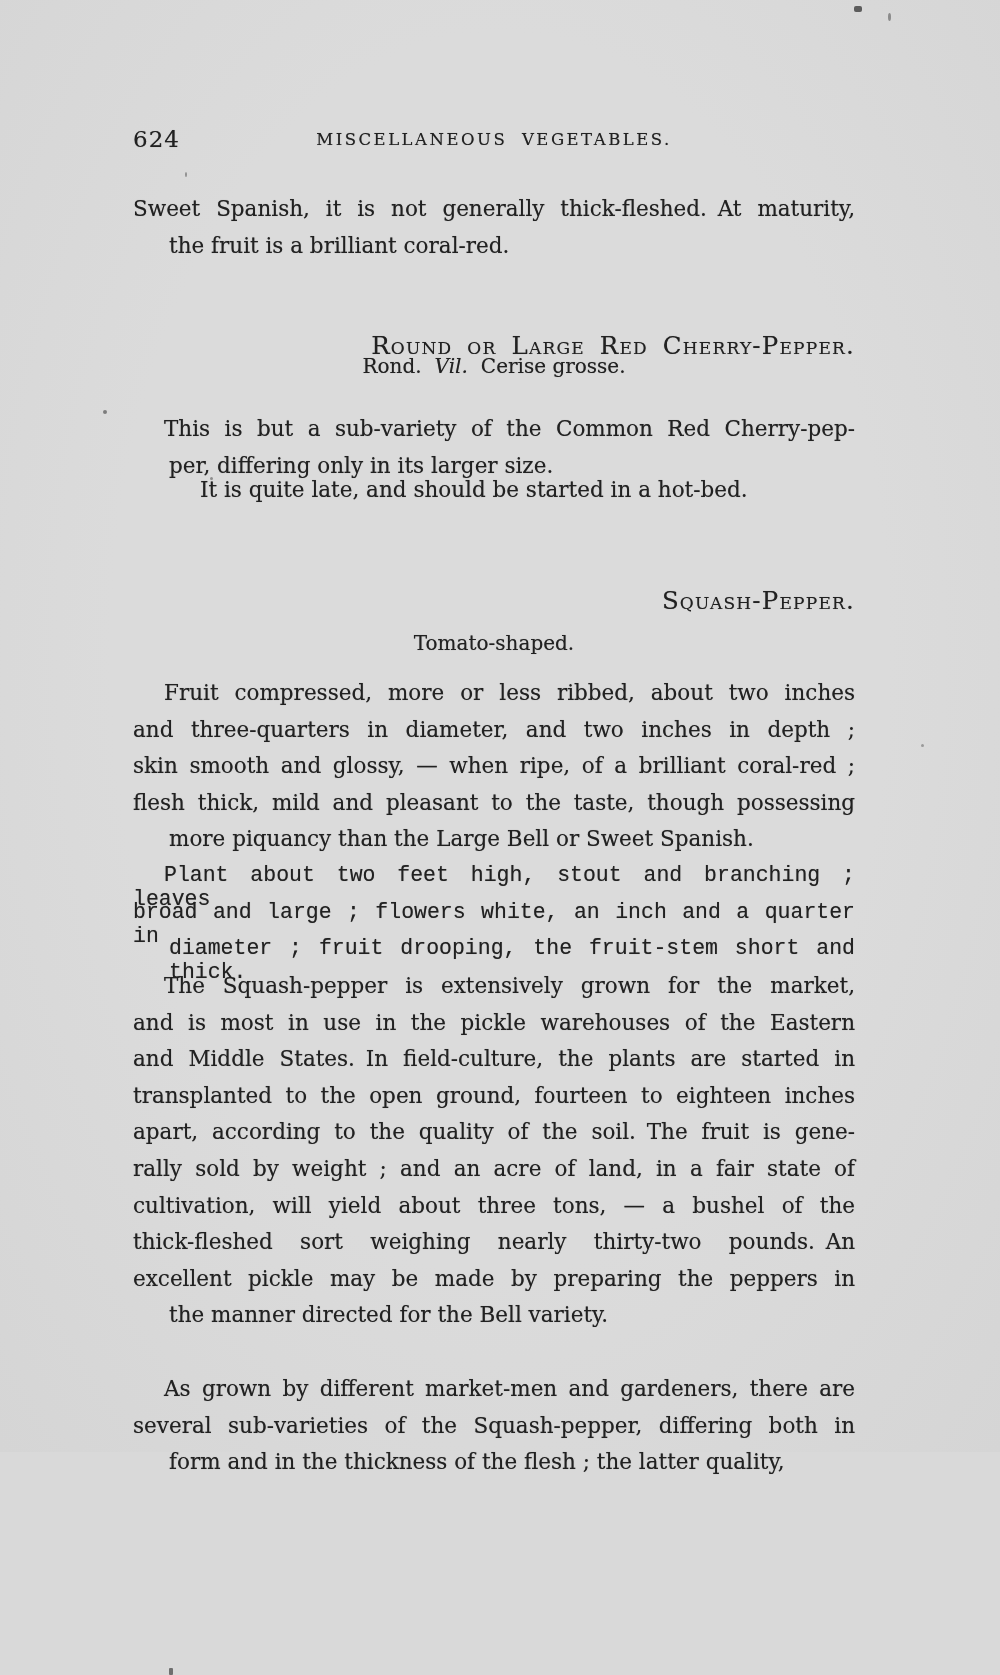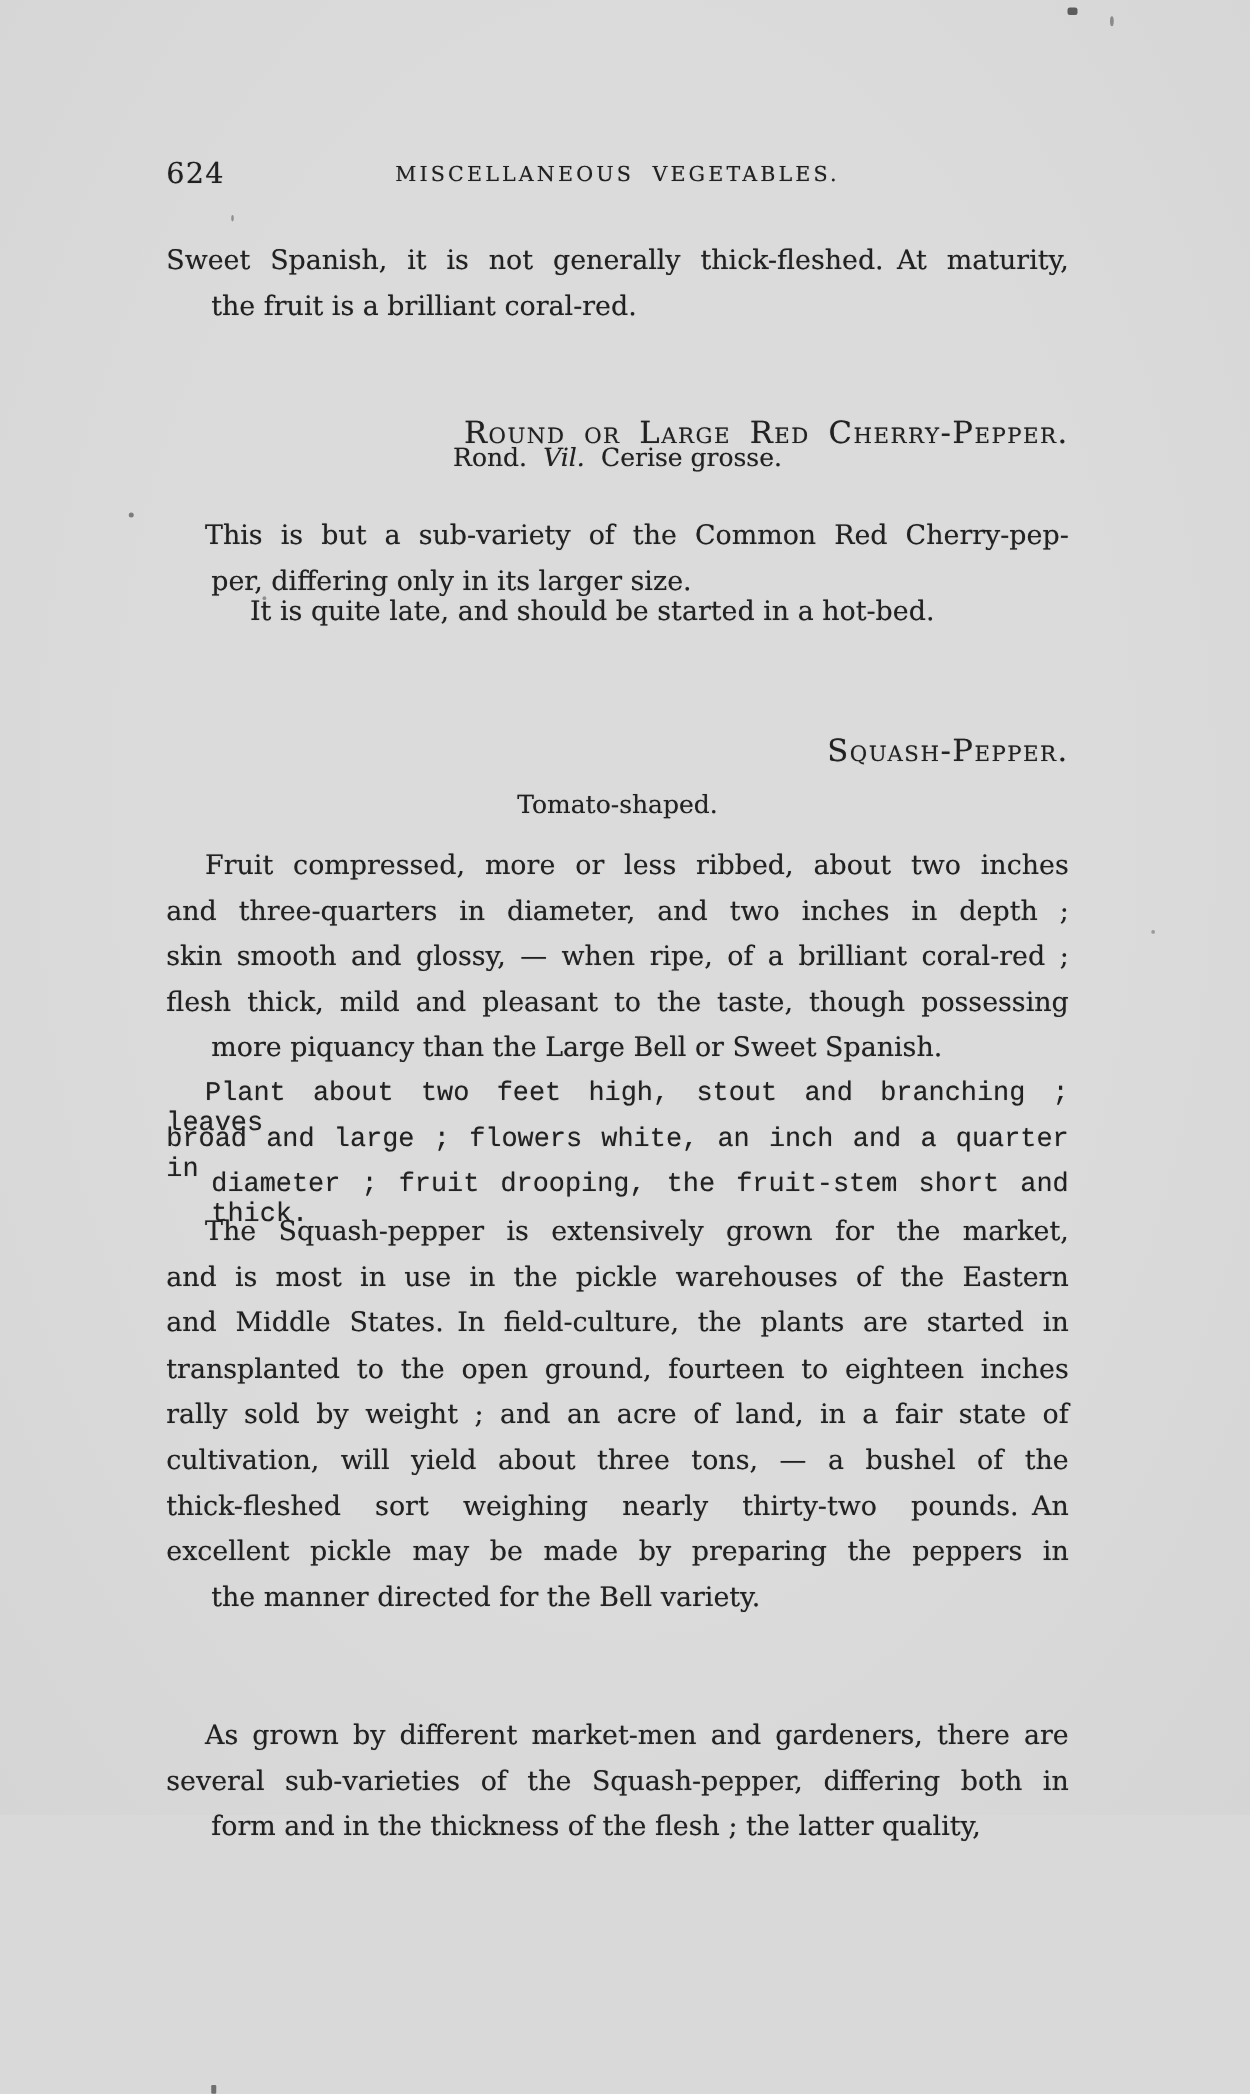--- a/index.html
+++ b/index.html
@@ -170,6 +170,7 @@
         <div class="line">and is most in use in the pickle warehouses of the Eastern</div>
         <div class="line">and Middle States. In field-culture, the plants are started in</div>
         <div class="line">transplanted to the open ground, fourteen to eighteen inches</div>
+        <div class="line">apart, according to the quality of the soil. The fruit is gene-</div>
         <div class="line">rally sold by weight ; and an acre of land, in a fair state of</div>
         <div class="line">cultivation, will yield about three tons, — a bushel of the</div>
         <div class="line">thick-fleshed sort weighing nearly thirty-two pounds. An</div>

